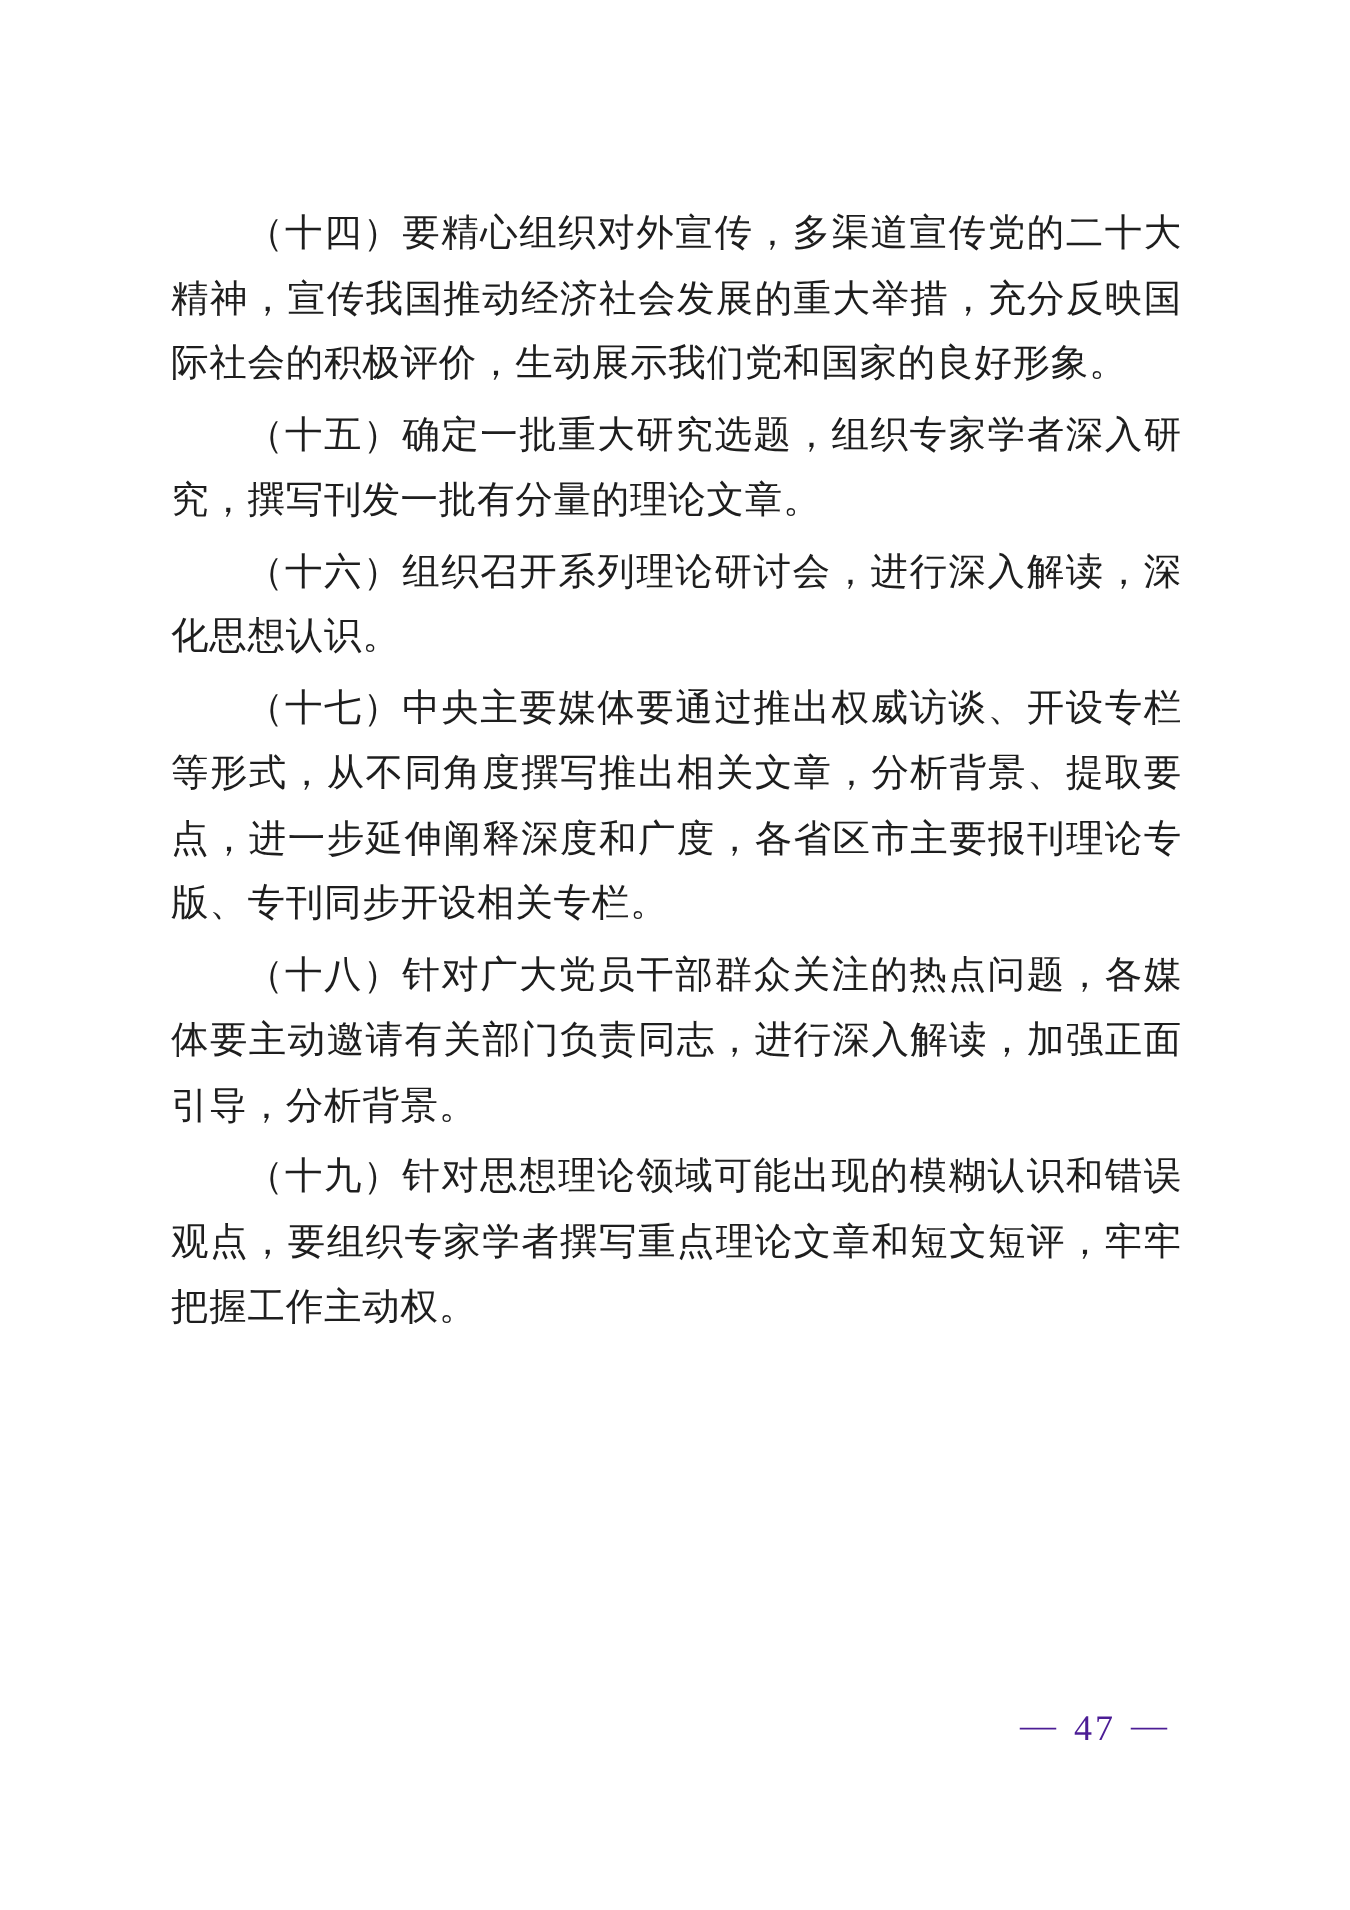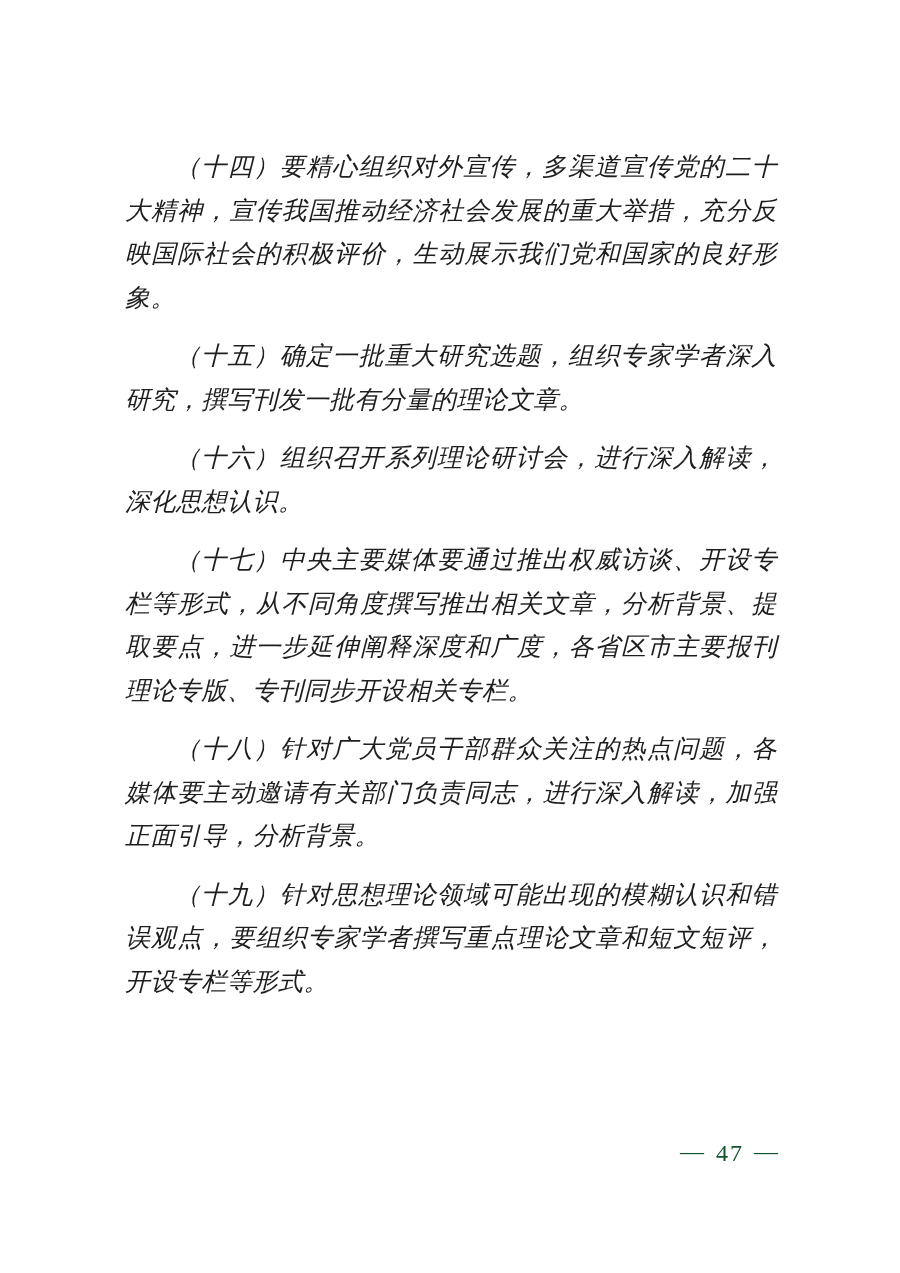--- a/index.html
+++ b/index.html
@@ -29,10 +29,9 @@
     letter-spacing: 0.5px;
   }
   .content p {
-    margin: 15px;
+    margin: 4px;
     padding: 0;
     text-indent: 2em;
-    font-style: italic;
   }
   .footer {
     position: absolute;

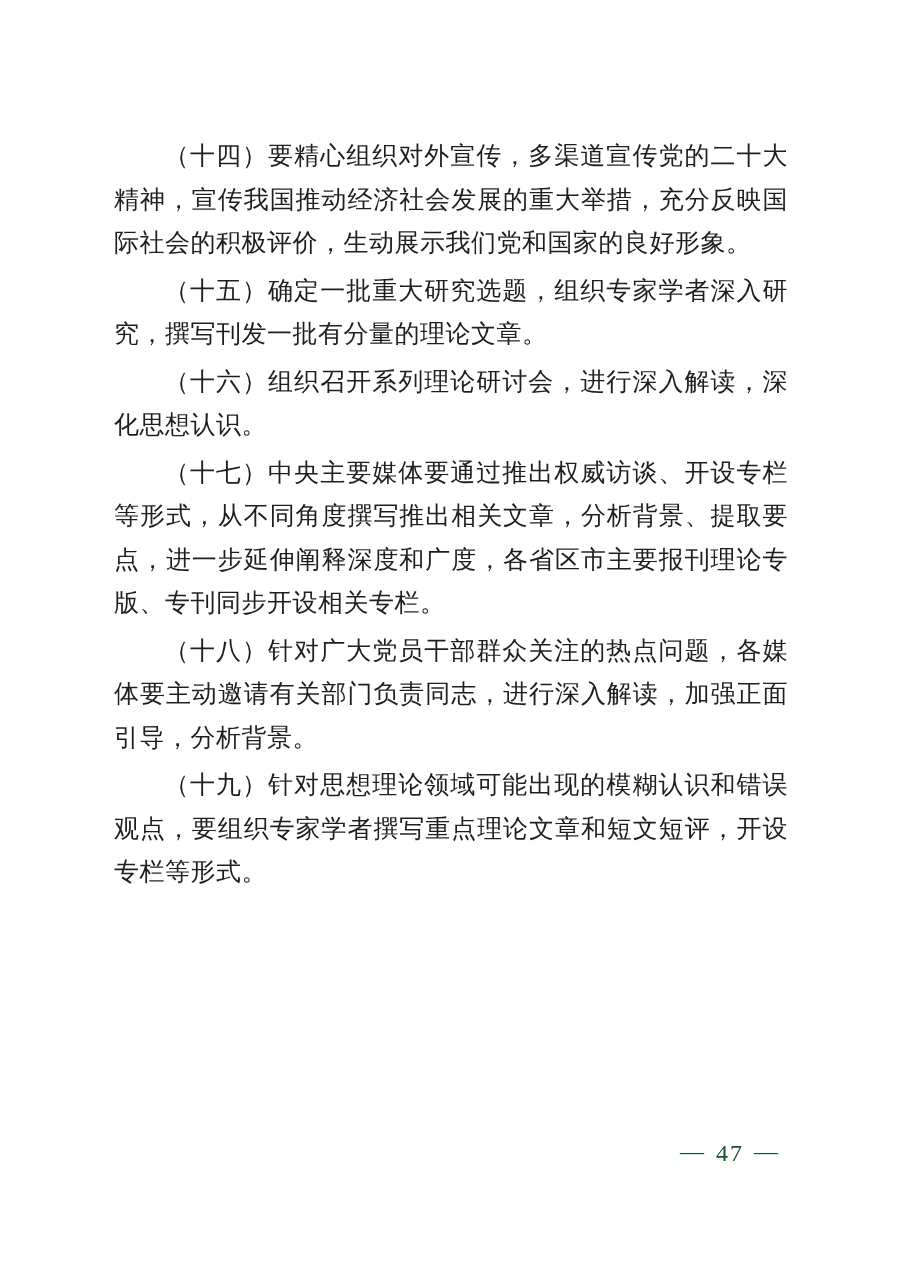--- a/index.html
+++ b/index.html
@@ -60,7 +60,7 @@
     <p>（十六）组织召开系列理论研讨会，进行深入解读，深化思想认识。</p>
     <p>（十七）中央主要媒体要通过推出权威访谈、开设专栏等形式，从不同角度撰写推出相关文章，分析背景、提取要点，进一步延伸阐释深度和广度，各省区市主要报刊理论专版、专刊同步开设相关专栏。</p>
     <p>（十八）针对广大党员干部群众关注的热点问题，各媒体要主动邀请有关部门负责同志，进行深入解读，加强正面引导，分析背景。</p>
-    <p>（十九）针对思想理论领域可能出现的模糊认识和错误观点，要组织专家学者撰写重点理论文章和短文短评，开设专栏等形式。</p>
+    <p>（十九）针对思想理论领域可能出现的模糊认识和错误观点，要组织专家学者撰写重点理论文章和短文短评，牢牢把握工作主动权。</p>
   </div>
 
   <div class="footer">

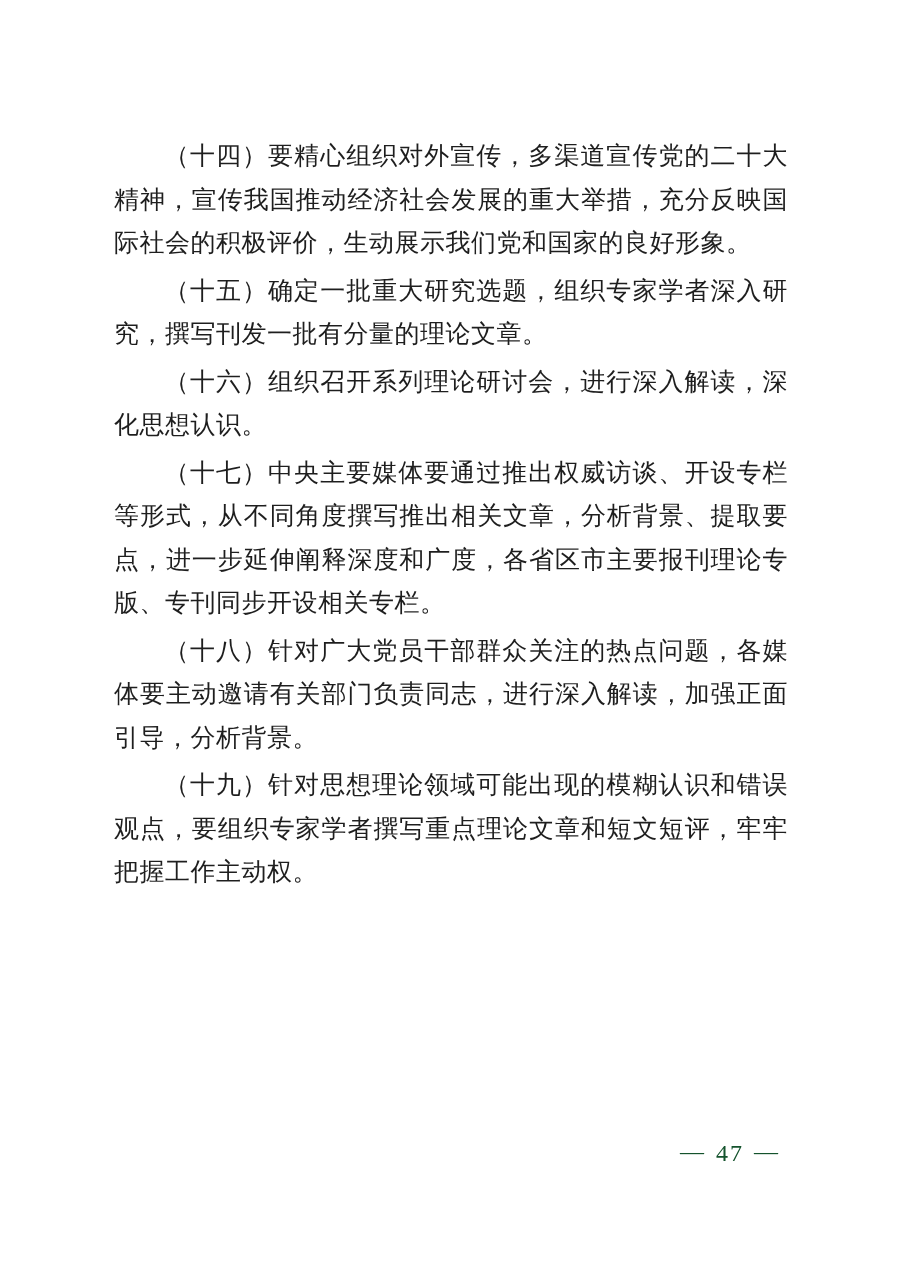--- a/index.html
+++ b/index.html
@@ -40,7 +40,7 @@
     width: 180px;
     text-align: center;
     font-size: 24px;
-    color: #14532d;
+    color: #4c1d95;
     letter-spacing: 2px;
     white-space: nowrap;
   }

